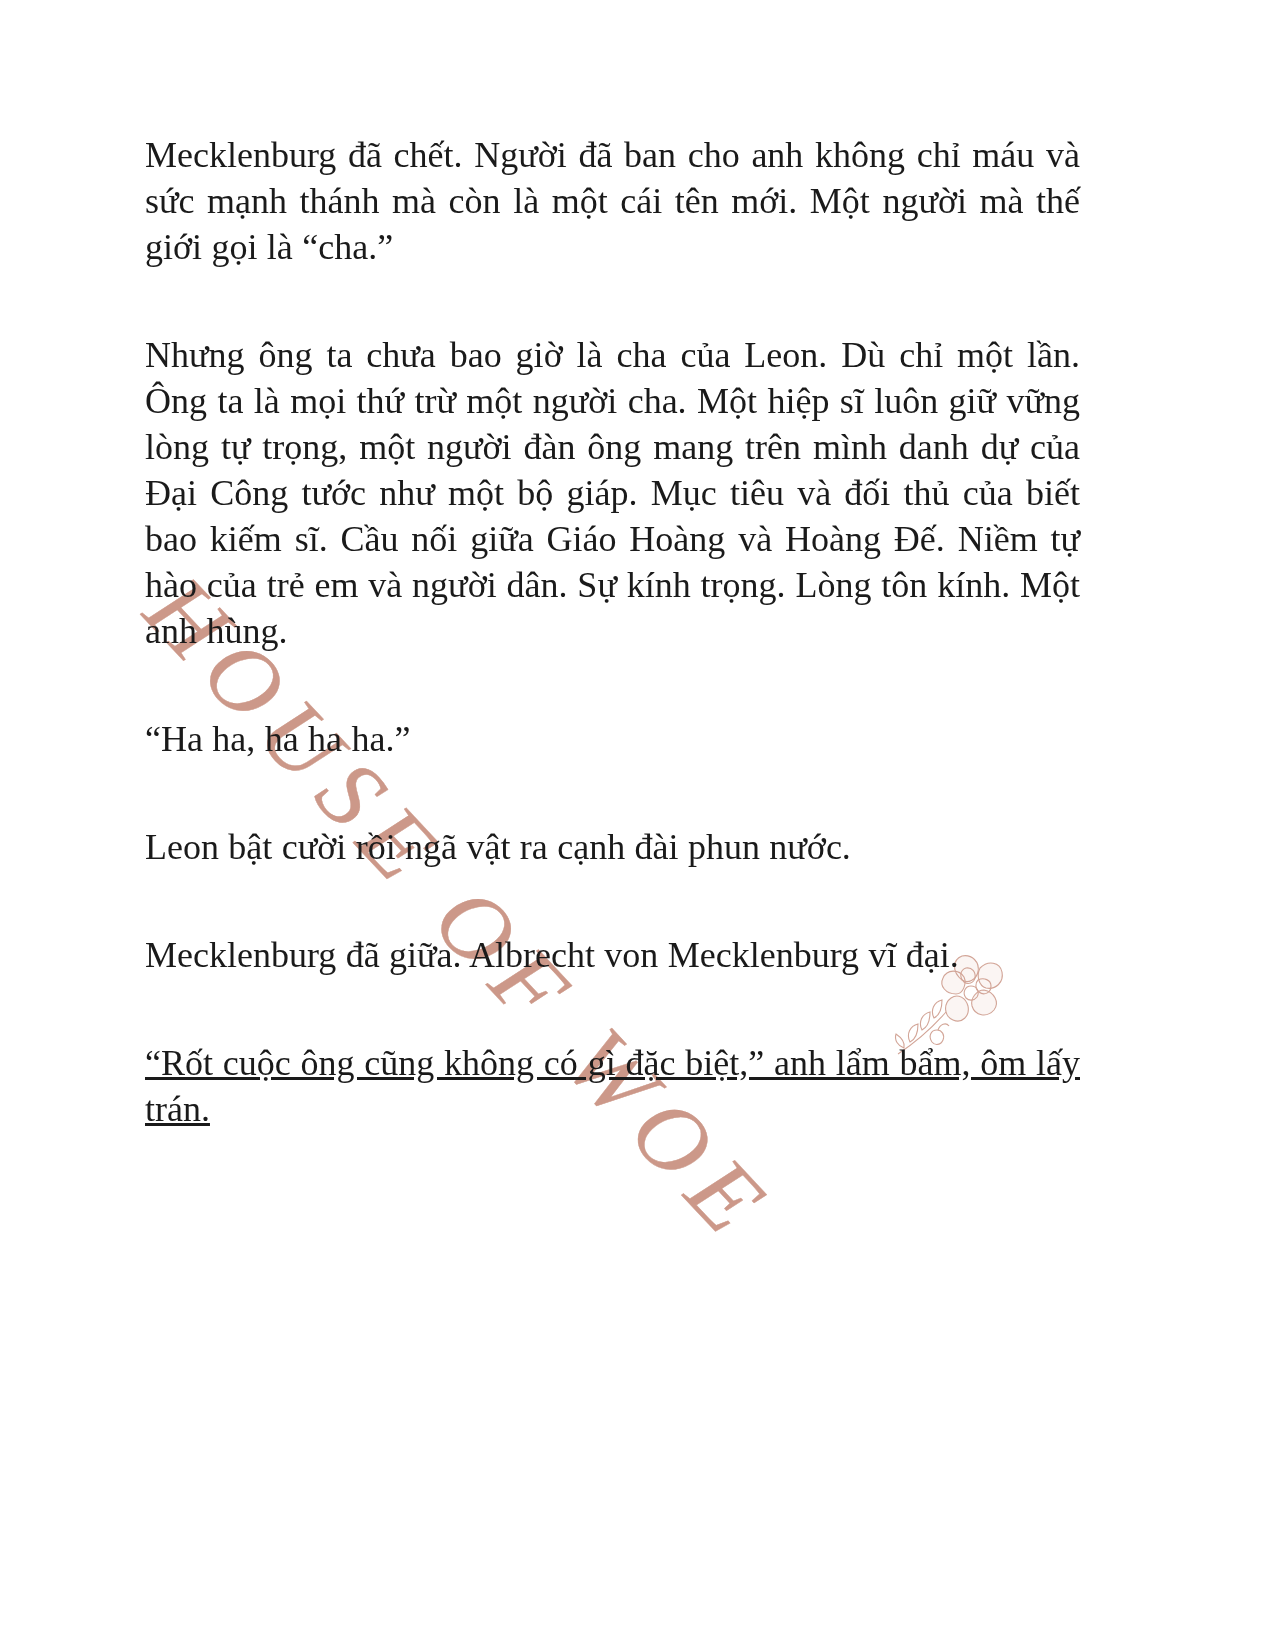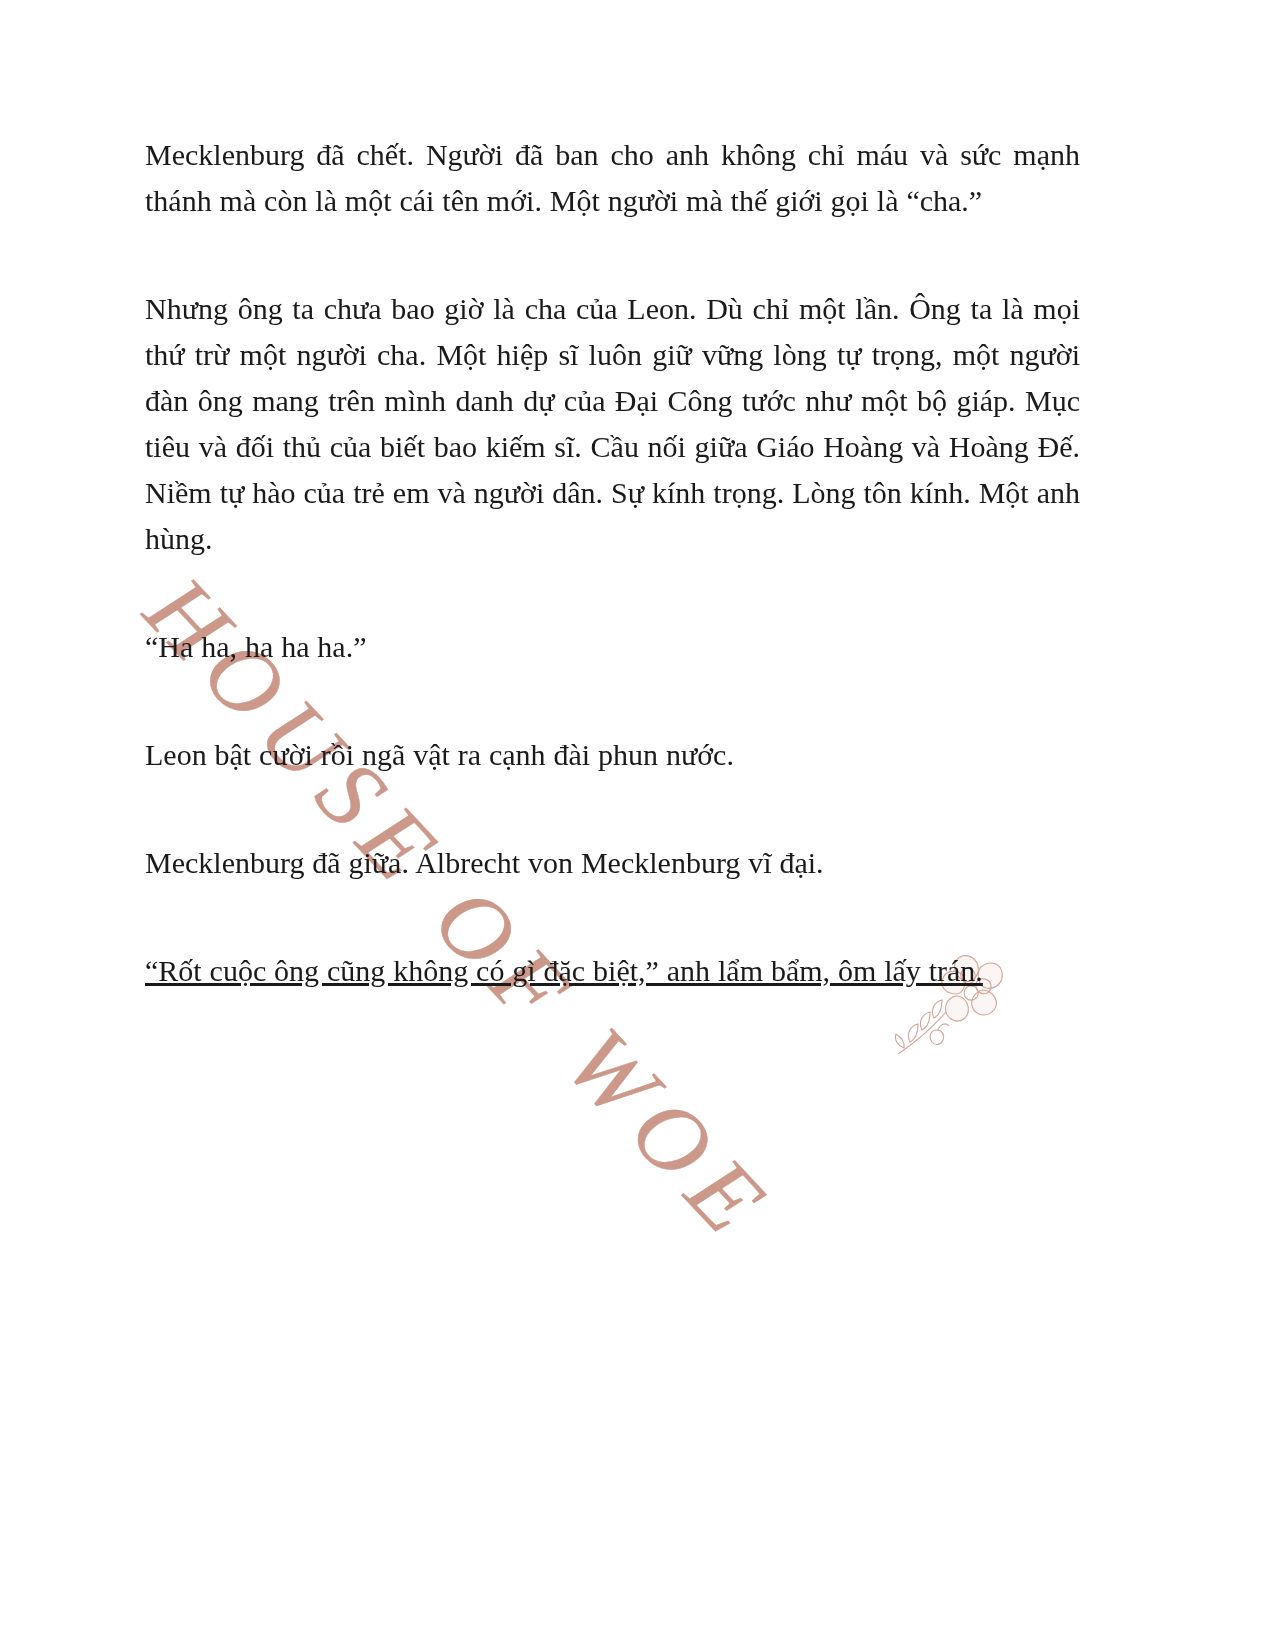--- a/index.html
+++ b/index.html
@@ -57,7 +57,7 @@
   }
   .para {
     margin: 0 0 62px 0;
-    font-size: 30px;
+    font-size: 36px;
     line-height: 46px;
     color: #1a1a1a;
     text-align: justify;

